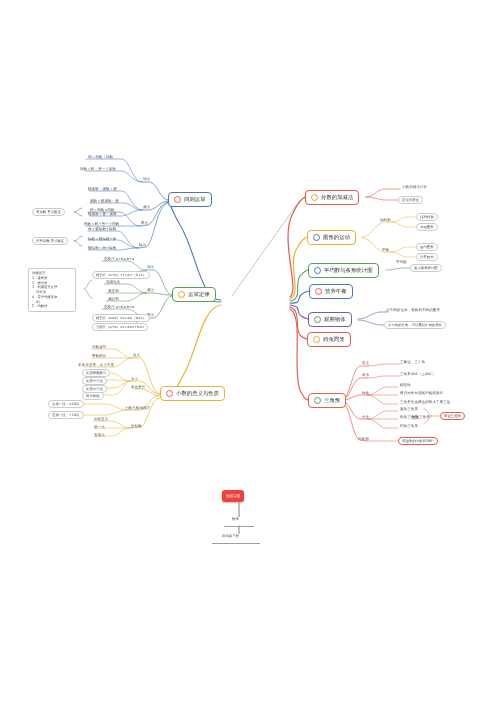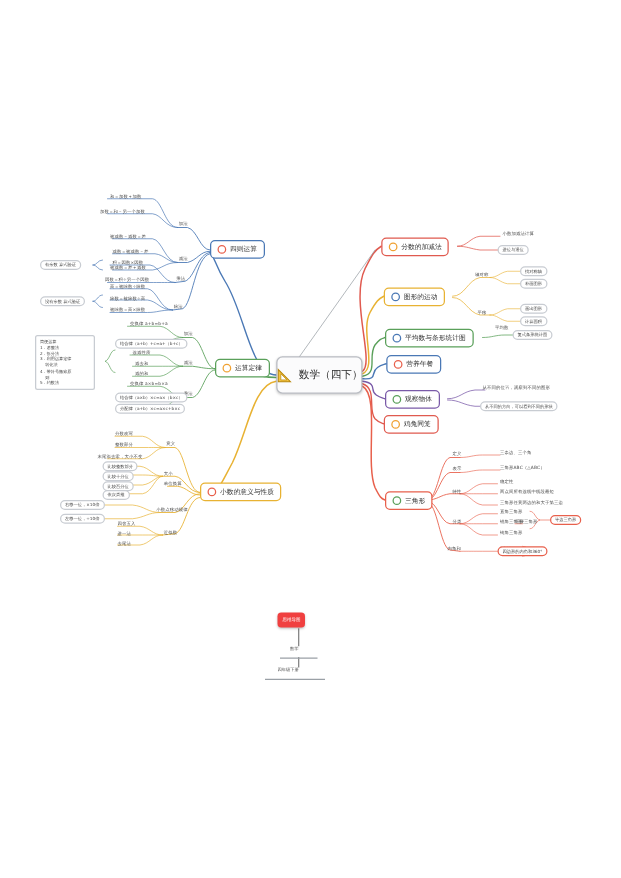--- a/index.html
+++ b/index.html
@@ -150,15 +150,6 @@
     </g>
   </svg>
 
-  <div class="node central" style="left:221px;top:285px;width:69px;">
-    <span class="tri">
-      <svg viewBox="0 0 16 16" width="13" height="13">
-        <polygon points="2,14 14,14 2,2" fill="#f5c542" stroke="#b8860b" stroke-width="1"></polygon>
-        <polygon points="4.5,12.2 10.5,12.2 4.5,6.2" fill="#ffffff" stroke="#b8860b" stroke-width=".7"></polygon>
-      </svg>
-    </span>
-    <span>数学（四下）</span>
-  </div>
 
   <div class="node main" style="left:168px;top:192px;border-color:#4a78b5;">
     <span class="dot" style="border-color:#e8604c;"></span>

